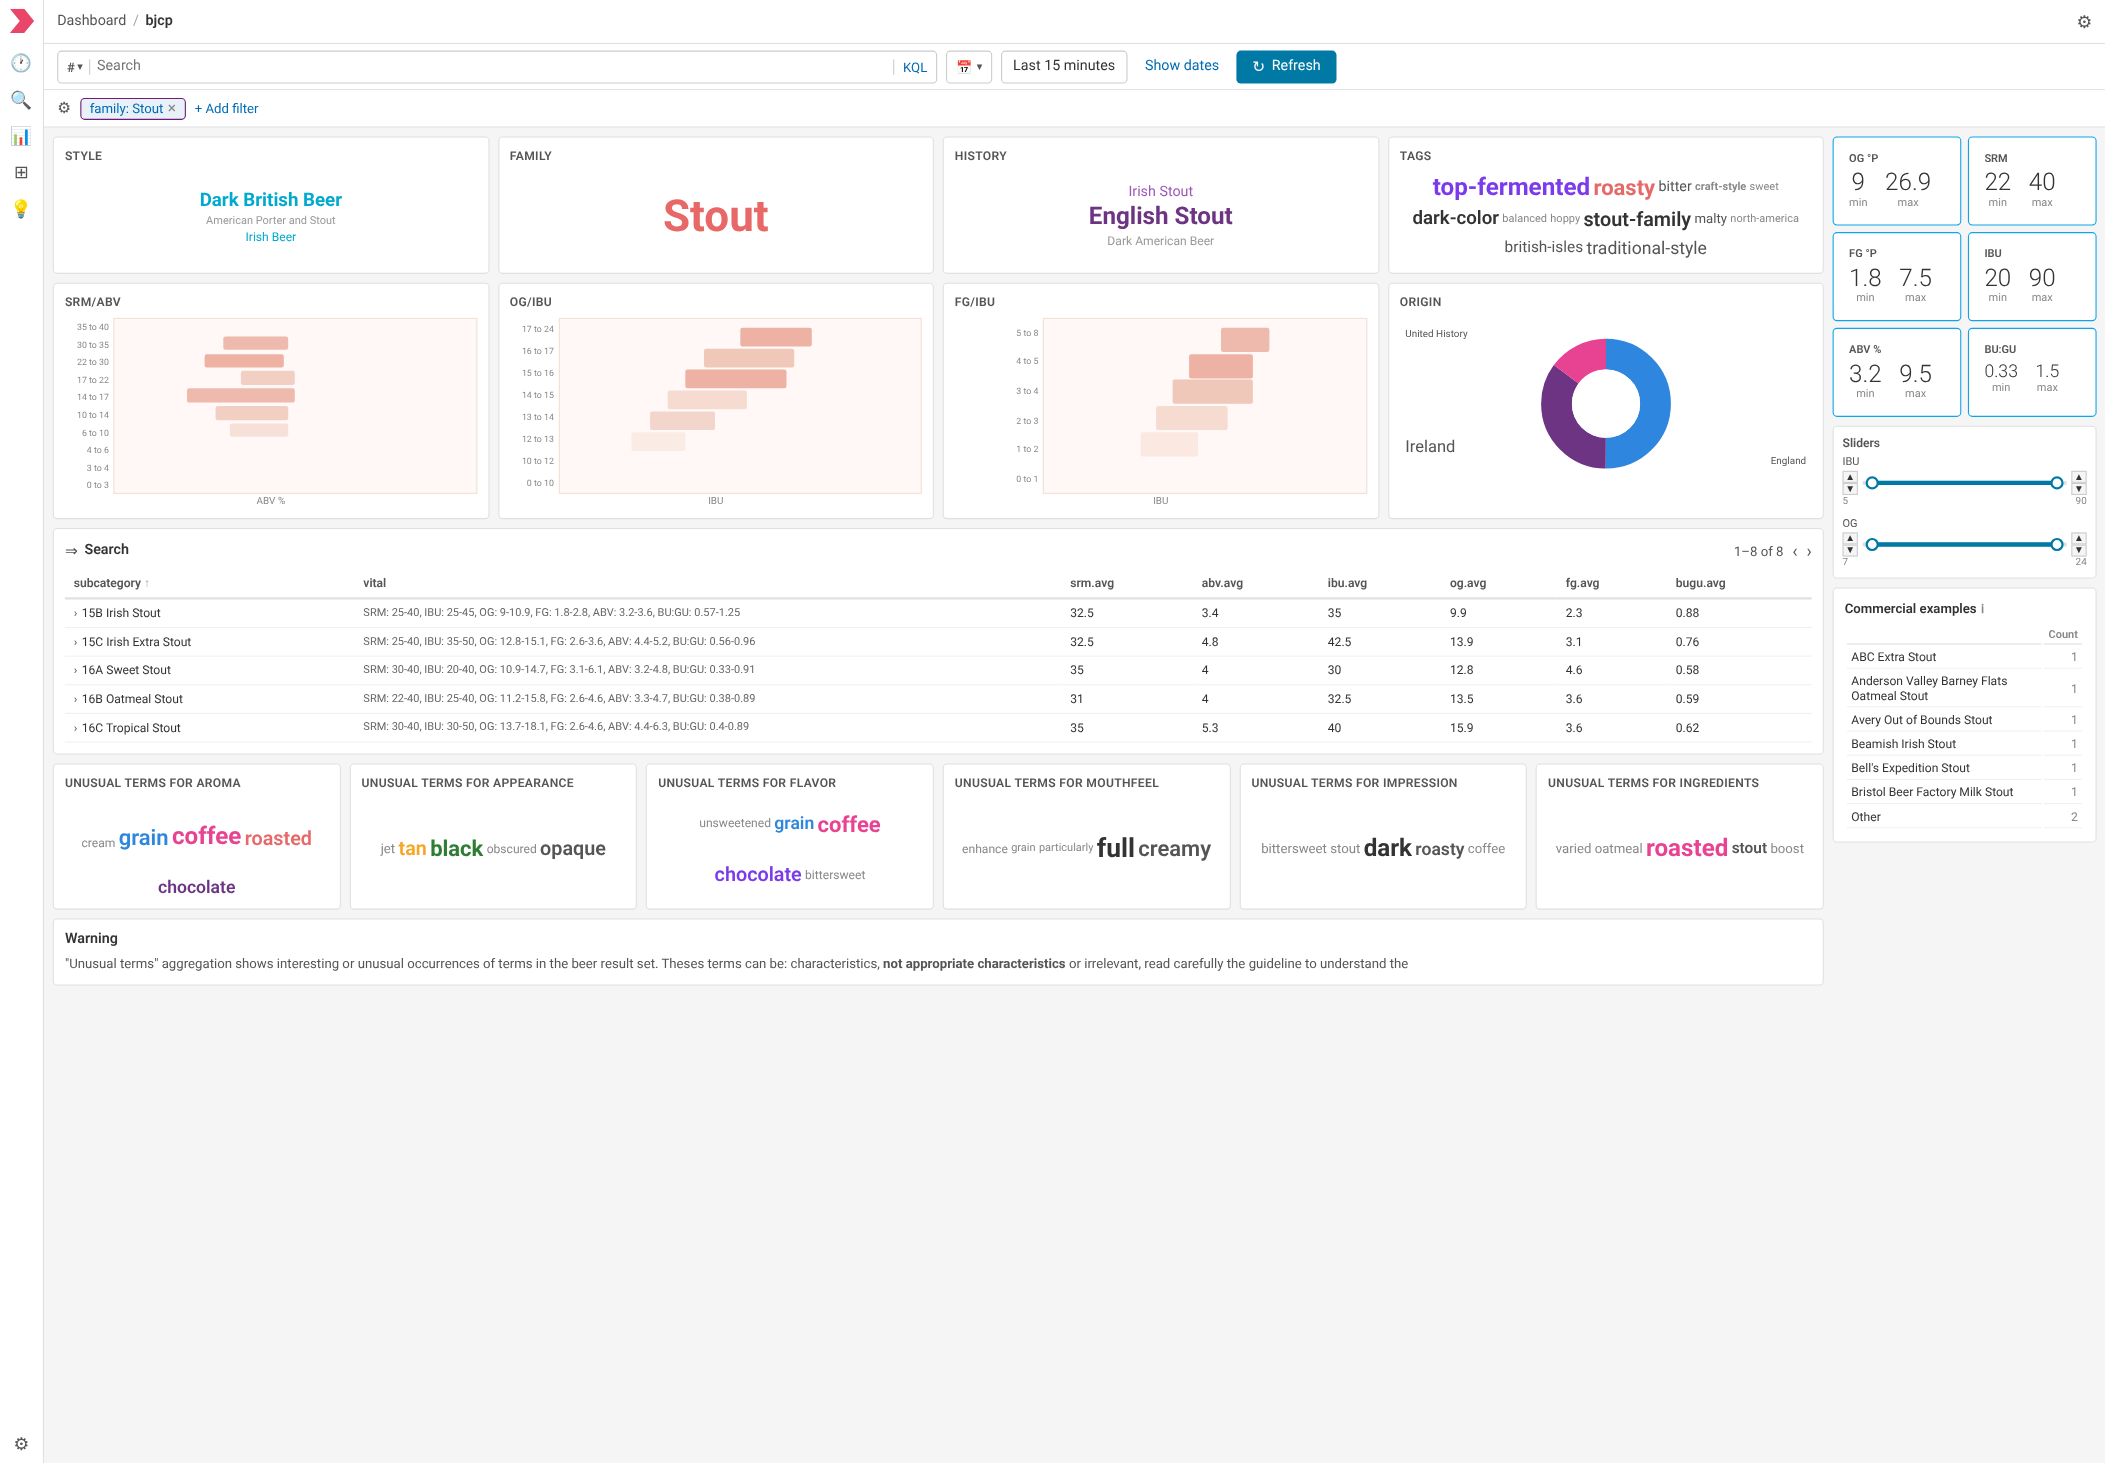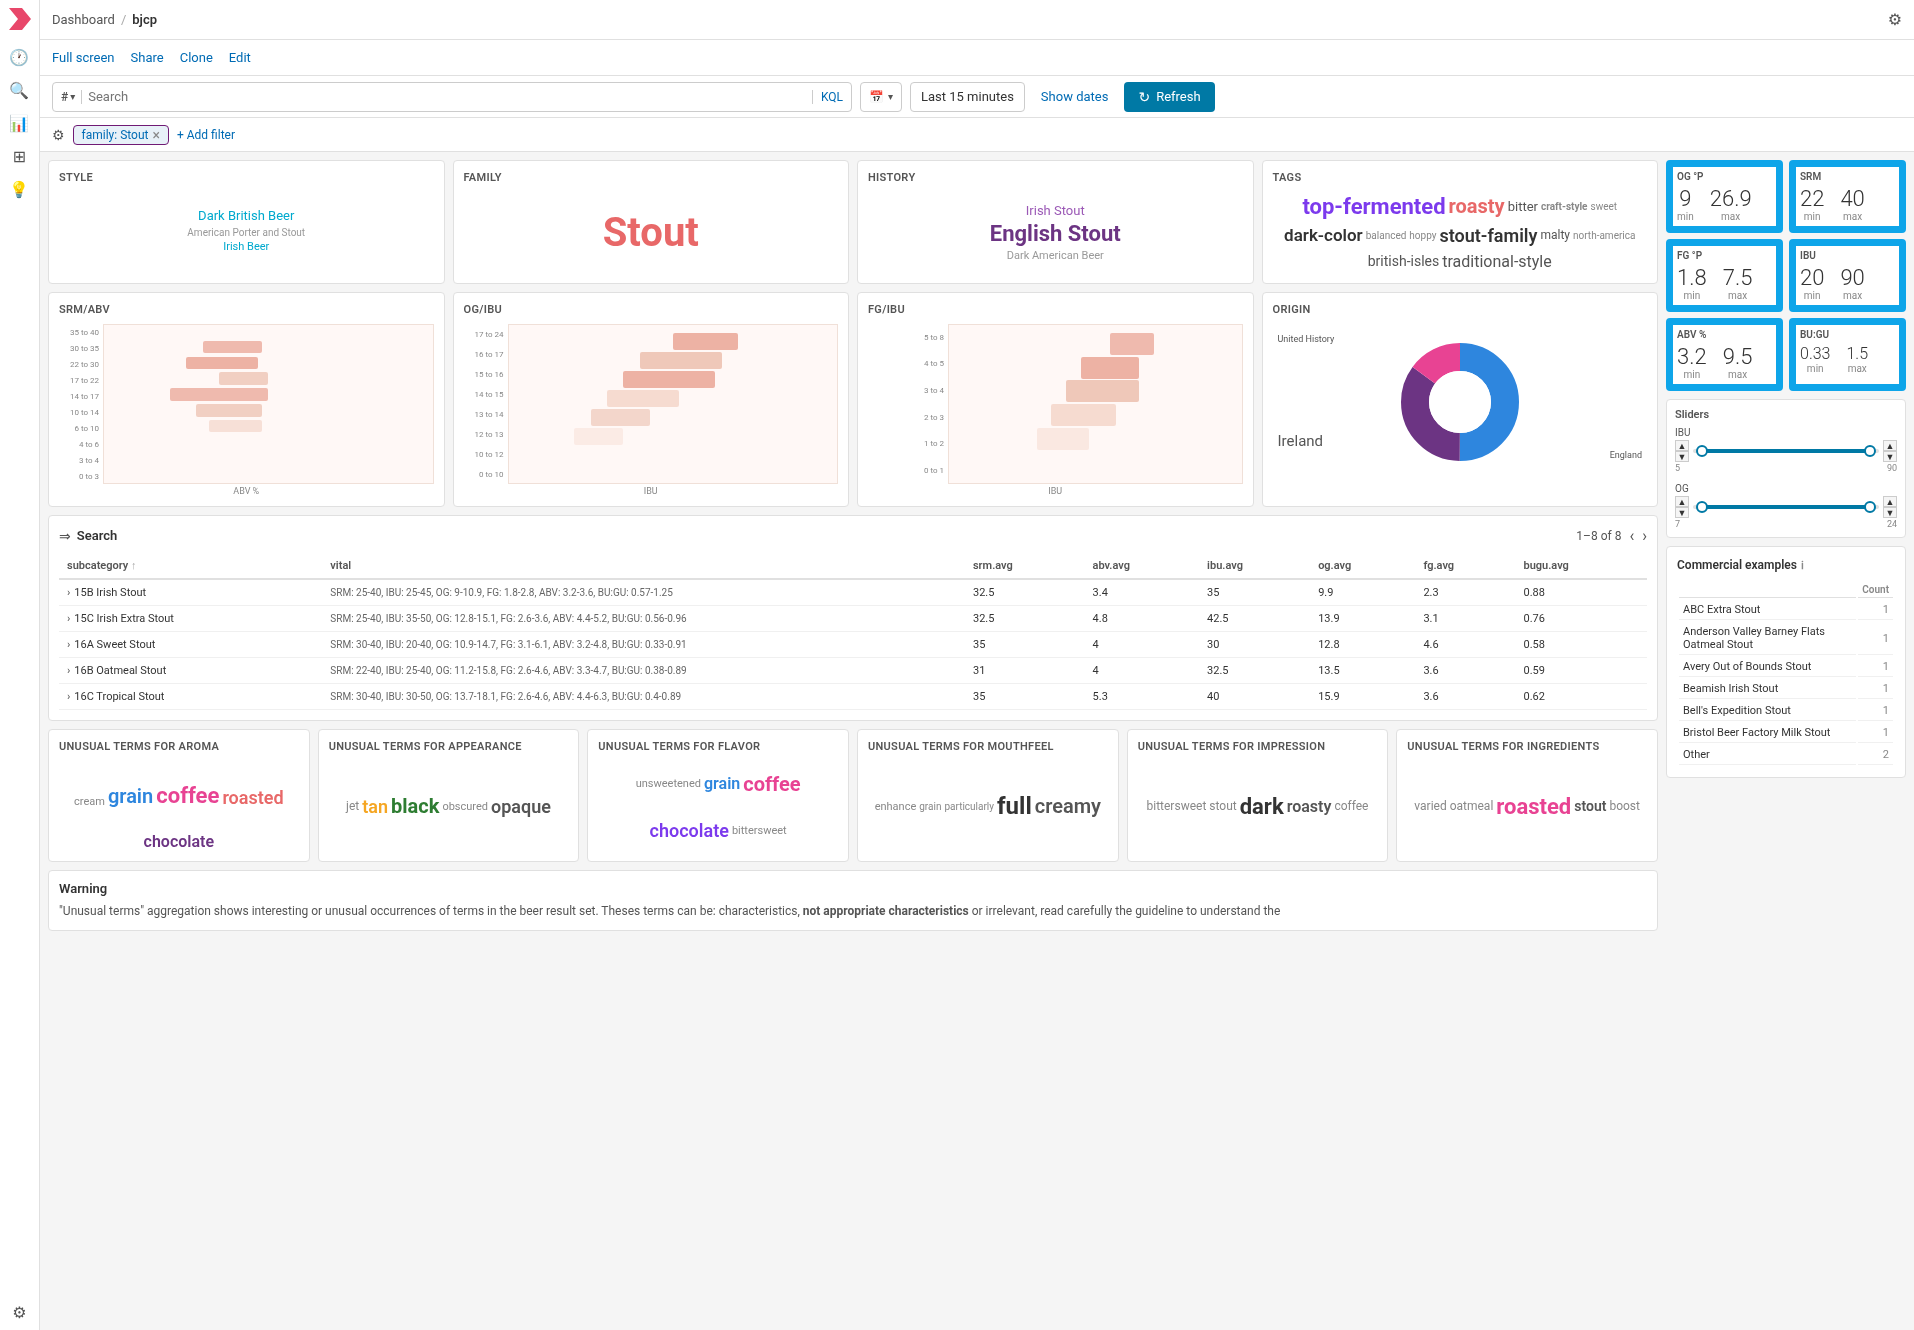--- a/index.html
+++ b/index.html
@@ -100,12 +100,6 @@
     </div>
   </div>
 
-  <div class="nav-bar">
-    <a class="nav-link">Full screen</a>
-    <a class="nav-link">Share</a>
-    <a class="nav-link">Clone</a>
-    <a class="nav-link">Edit</a>
-  </div>
 
   <div class="filter-bar">
     <div class="search-container">

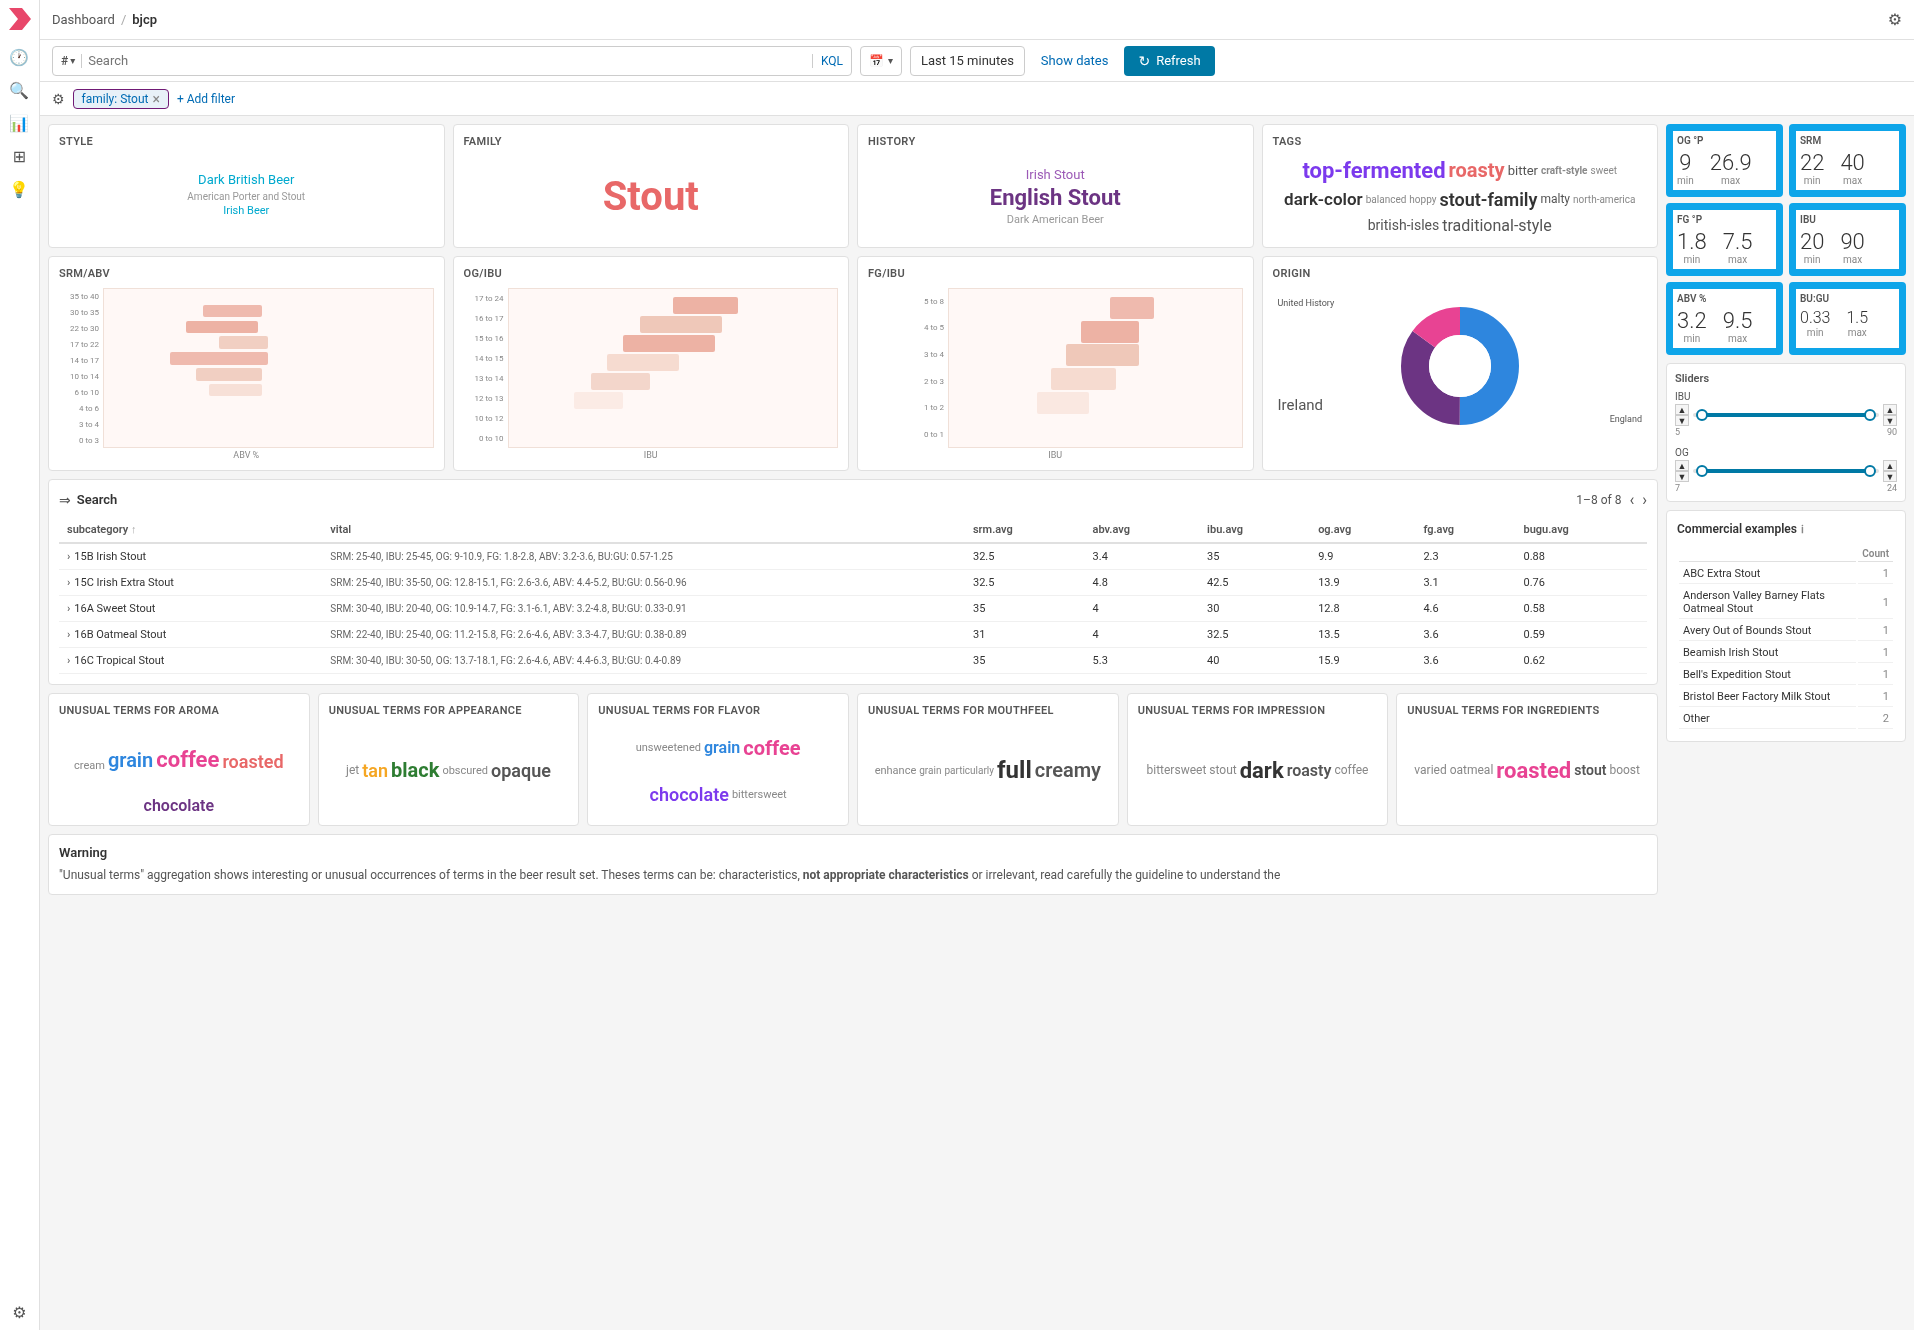--- a/index.html
+++ b/index.html
@@ -30,7 +30,7 @@
 
     .card { background: #fff; border: 1px solid #e0e0e0; border-radius: 4px; padding: 10px; }
     .card-title { font-size: 11px; font-weight: 600; color: #555; margin-bottom: 8px; text-transform: uppercase; letter-spacing: 0.3px; }
-    .stat-card { background: #fff; border: 7px solid #0ea5e9; border-radius: 4px; padding: 4px; }
+    .stat-card { background: #fff; border: 1px solid #0ea5e9; border-radius: 4px; padding: 14px; }
     .stat-title { font-size: 10px; font-weight: 600; color: #555; margin-bottom: 4px; }
     .stat-values { display: flex; gap: 16px; }
     .stat-val { text-align: center; }

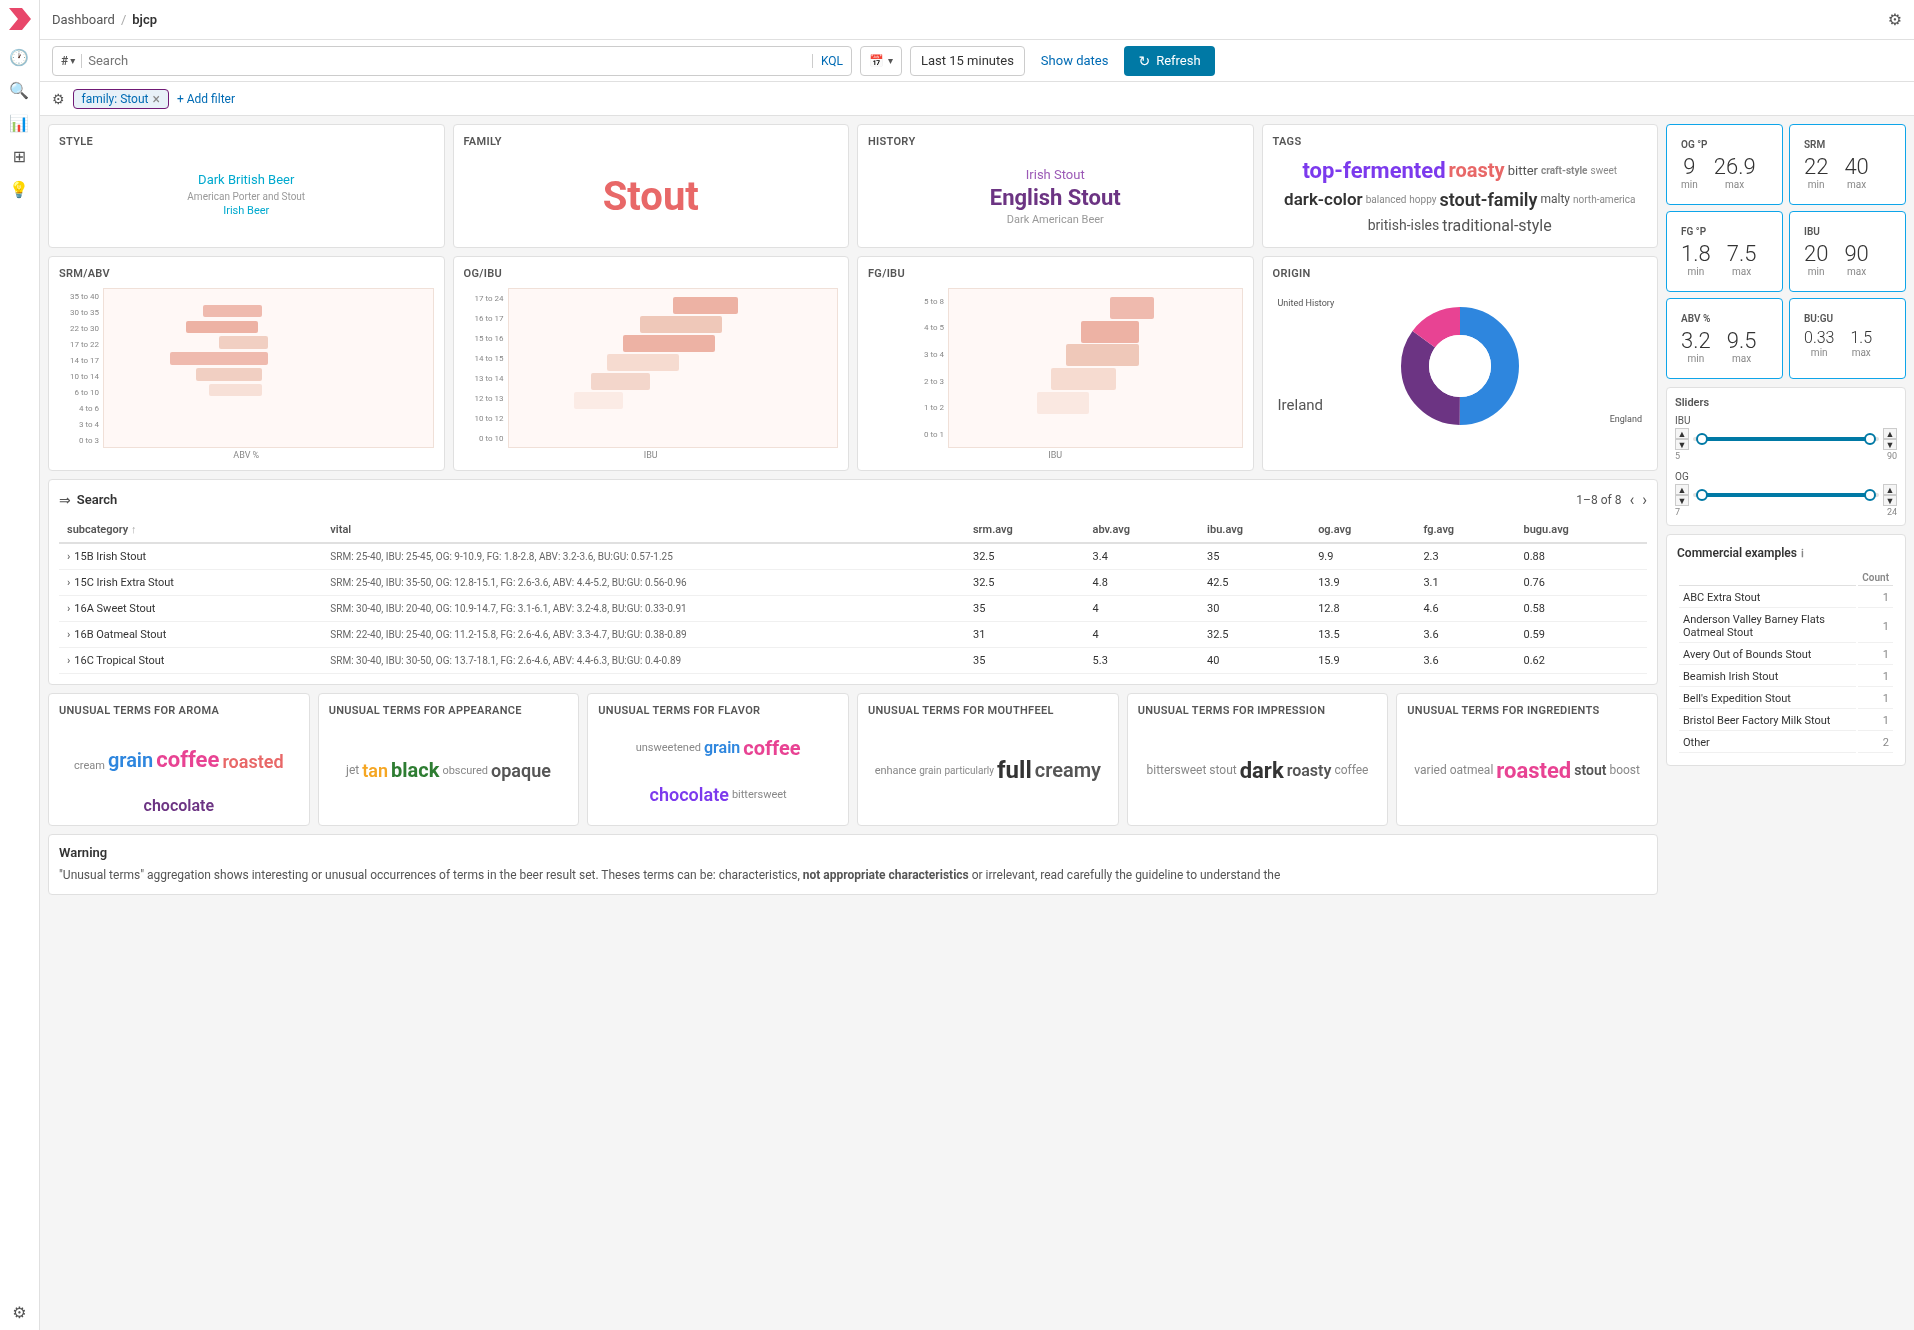--- a/index.html
+++ b/index.html
@@ -142,7 +142,7 @@
         <div class="card">
           <div class="card-title">Style</div>
           <div style="text-align:center;padding:16px 0;">
-            <div style="font-size:13px;font-weight:400;color:#00a9ce;">Dark British Beer</div>
+            <div style="font-size:17px;font-weight:700;color:#00a9ce;">Dark British Beer</div>
             <div style="font-size:10px;color:#999;margin-top:4px;">American Porter and Stout</div>
             <div style="font-size:11px;color:#00a9ce;margin-top:2px;">Irish Beer</div>
           </div>

